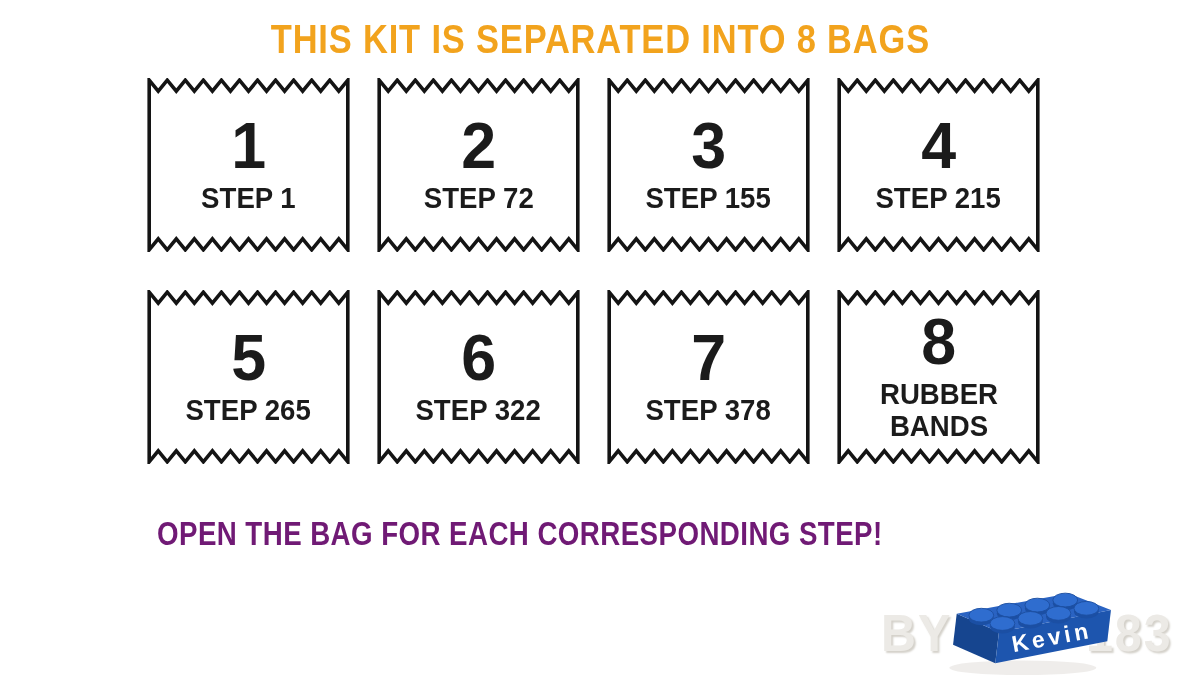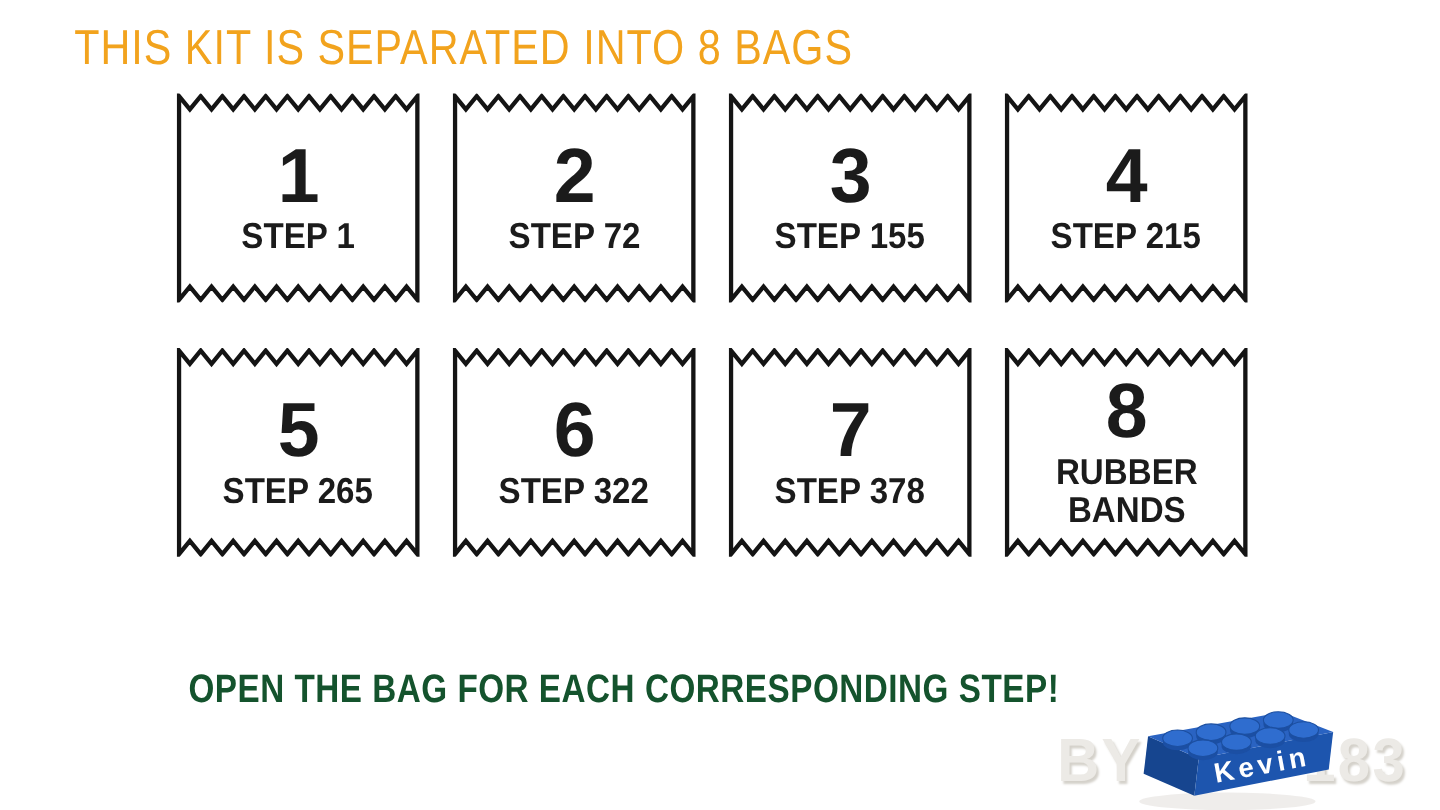--- a/index.html
+++ b/index.html
@@ -13,8 +13,8 @@
   
   .title{
     position:absolute;top:16px;left:0;width:1200px;
-    margin:0;
-    font-size:41px;font-weight:400;letter-spacing:1px;
+    margin:0;text-align:center;
+    font-size:41px;font-weight:700;letter-spacing:1px;
   }
   .title .condense{
     display:inline-block;transform:scaleX(0.84);transform-origin:center;

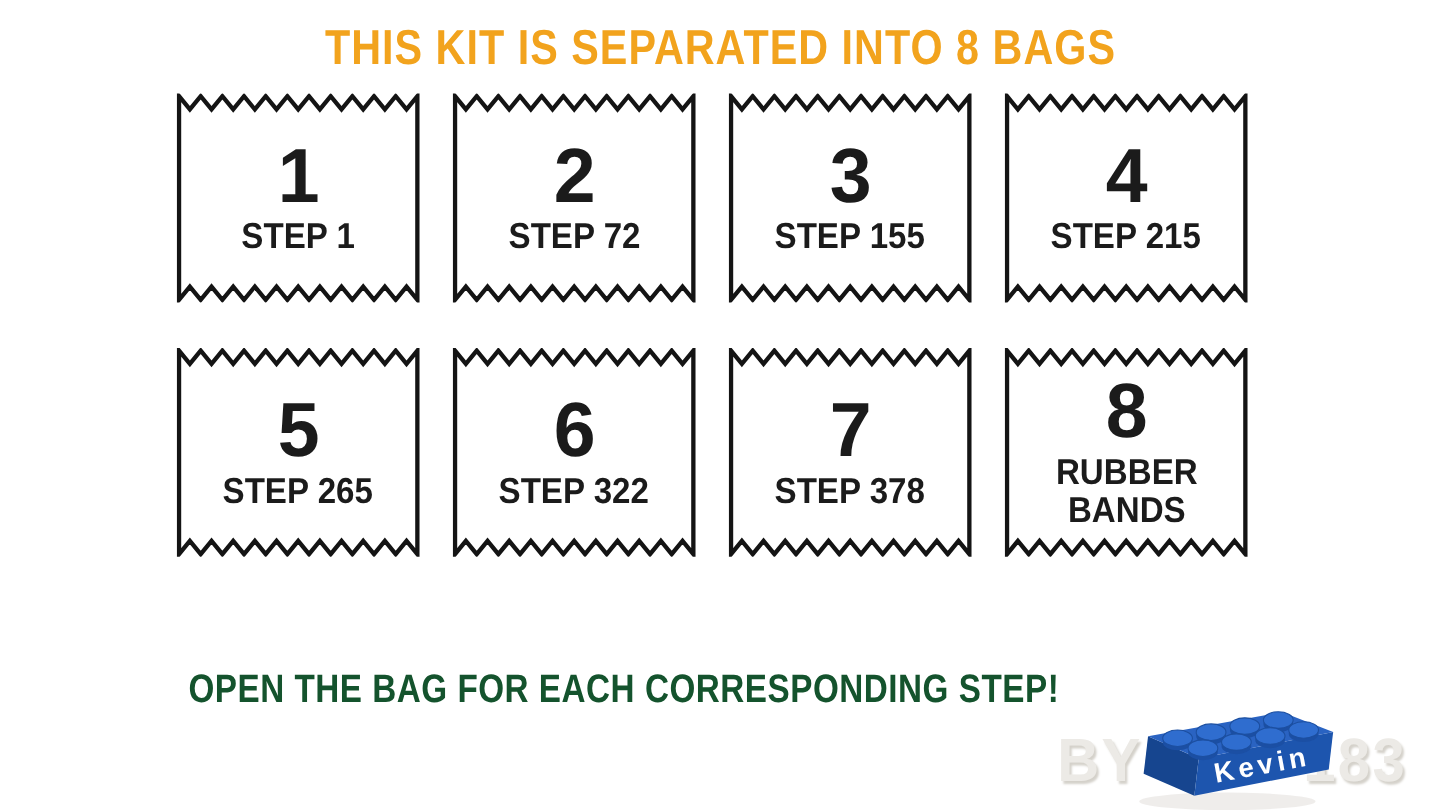--- a/index.html
+++ b/index.html
@@ -46,7 +46,7 @@
   
   .instruction{
     position:absolute;left:157px;top:515px;
-    font-size:33px;font-weight:800;color:#14532d;margin-top:40px;
+    font-size:33px;font-weight:800;color:#701a75;
   }
   .instruction .condense-left{
     display:inline-block;transform:scaleX(0.84);transform-origin:left center;

